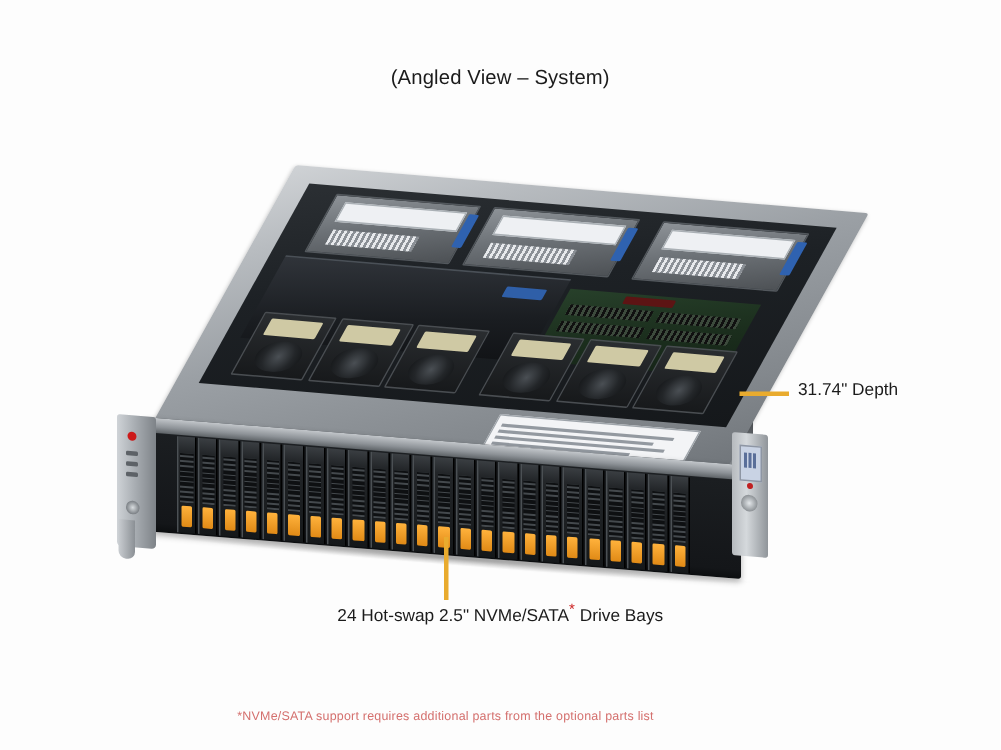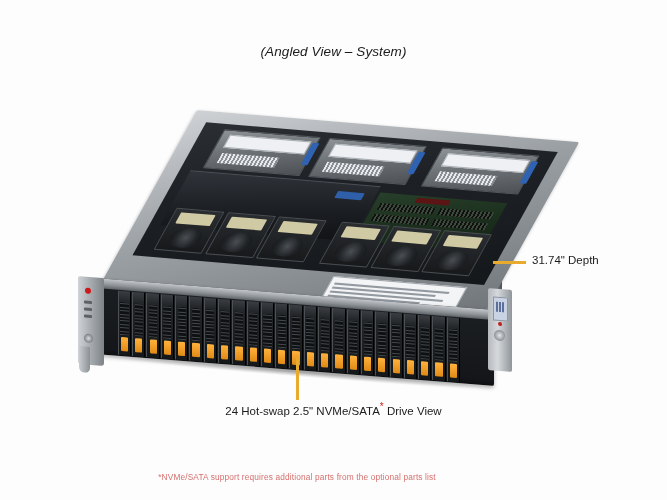--- a/index.html
+++ b/index.html
@@ -29,7 +29,6 @@
   }
   .title-line1 {
     font-size: 13.5px;
-    font-style: italic;
     color: #1b1b1b;
     letter-spacing: .1px;
     margin-bottom: 25px;

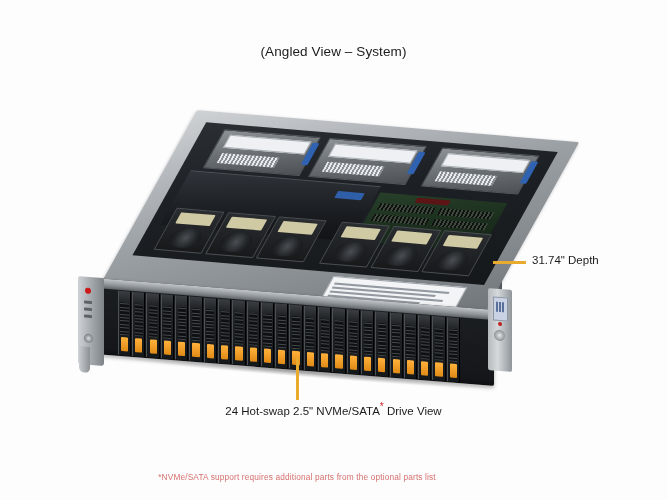--- a/index.html
+++ b/index.html
@@ -622,7 +622,7 @@
 
   <div class="callout-bays-line"></div>
   <div class="callout-bays-text">
-    <span>24 Hot-swap 2.5" NVMe/SATA</span><span class="ast">*</span><span> Drive View</span>
+    <span>24 Hot-swap 2.5" NVMe/SATA</span><span class="ast">*</span><span> Drive Bays</span>
   </div>
 
   <div class="footnote">*NVMe/SATA support requires additional parts from the optional parts list</div>

